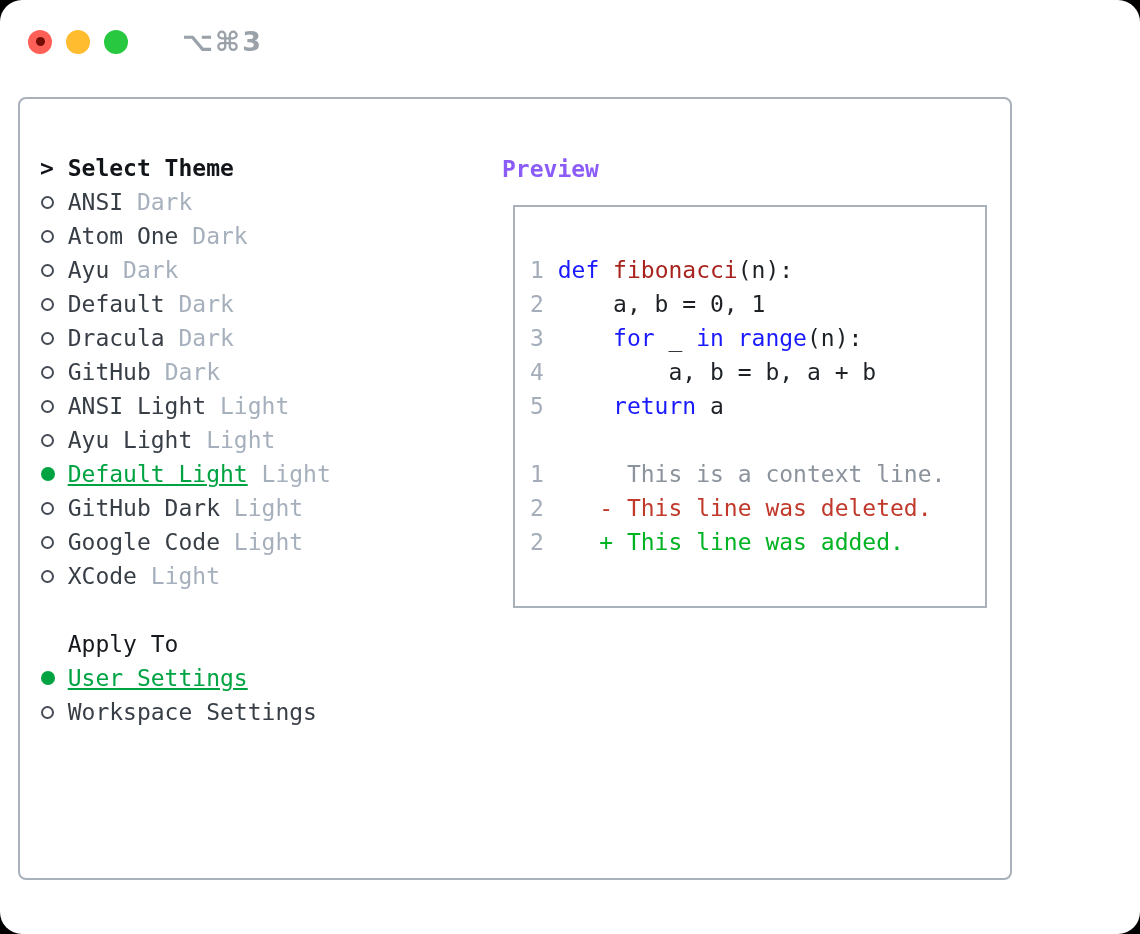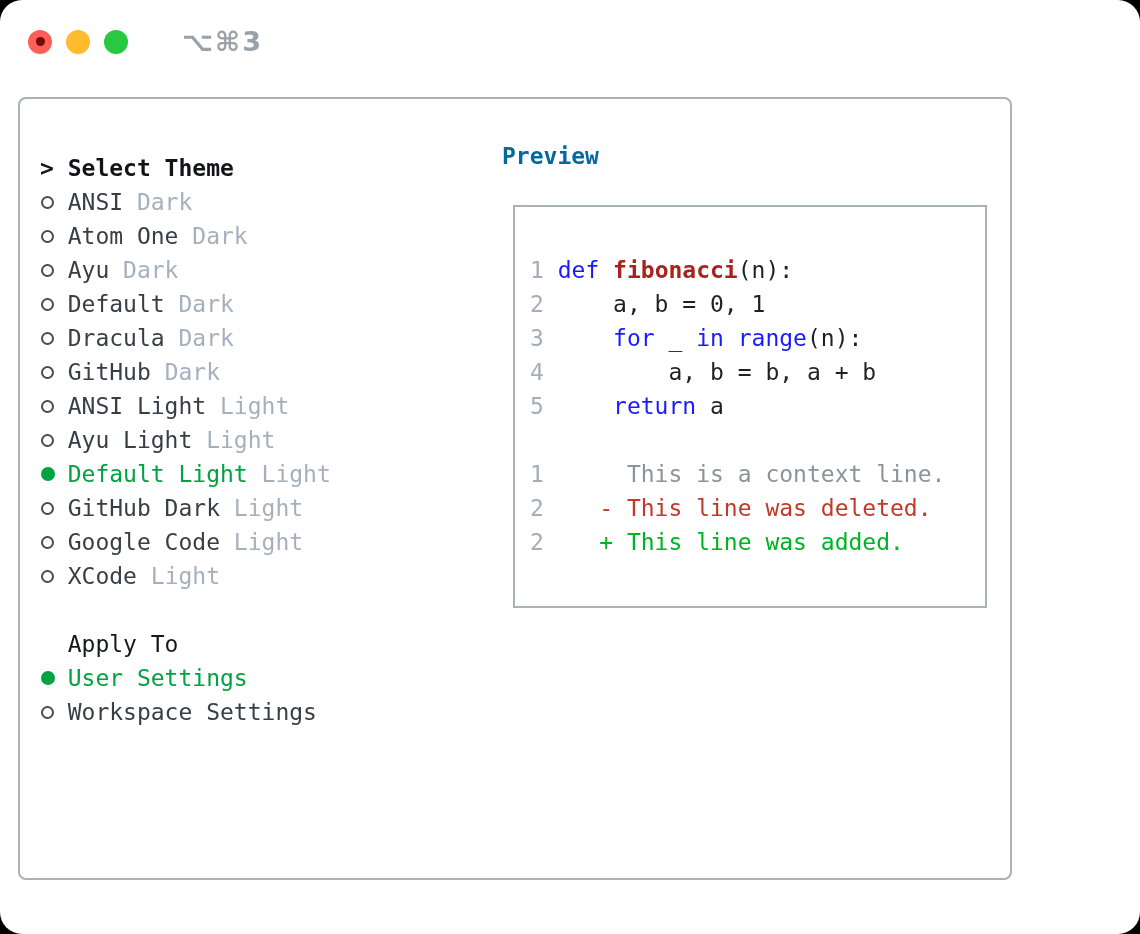--- a/index.html
+++ b/index.html
@@ -43,8 +43,8 @@
   .hint{color:var(--muted-gray,#a6b0bd);}
   
   .preview-title{
-    position:absolute;left:482px;top:40px;height:34px;line-height:34px;
-    font-size:23px;font-weight:bold;color:#0369a1;
+    position:absolute;left:482px;top:53px;height:34px;line-height:34px;
+    font-size:23px;font-weight:bold;color:#8b5cf6;
   }
   .preview-box{
     position:absolute;left:493px;top:106px;width:474px;height:403px;

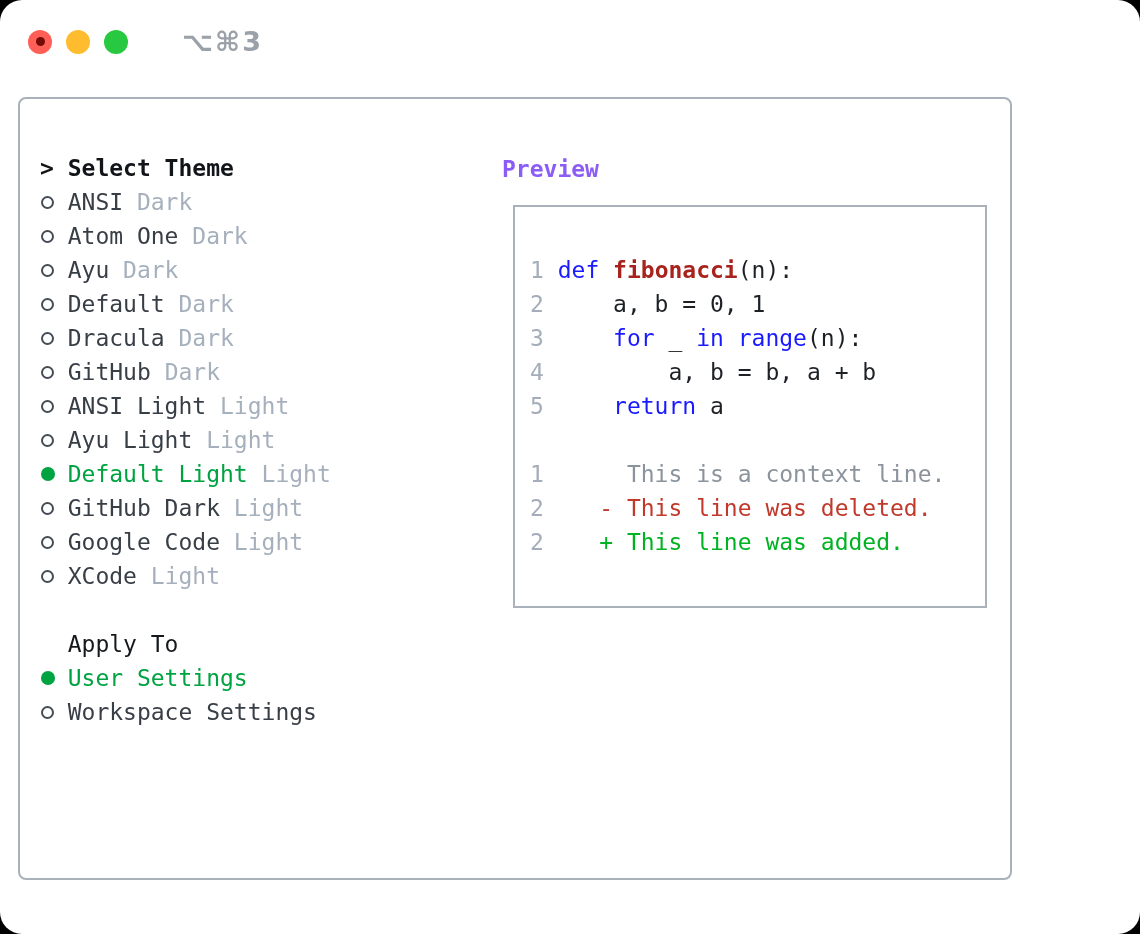--- a/index.html
+++ b/index.html
@@ -56,7 +56,7 @@
   .src{white-space:pre;margin-left:1ch;}
   .tok-pl{color:#1d2126;}
   .tok-kw{color:var(--keyword-blue,#1a1aff);}
-  .tok-fn{color:var(--function-red,#a8231d);font-weight:bold;}
+  .tok-fn{color:var(--function-red,#a8231d);}
   .tok-ctx{color:var(--context-gray,#8b939d);}
   .tok-del{color:var(--deleted-red,#c0392b);text-align:right;}
   .tok-add{color:var(--added-green,#00b323);}

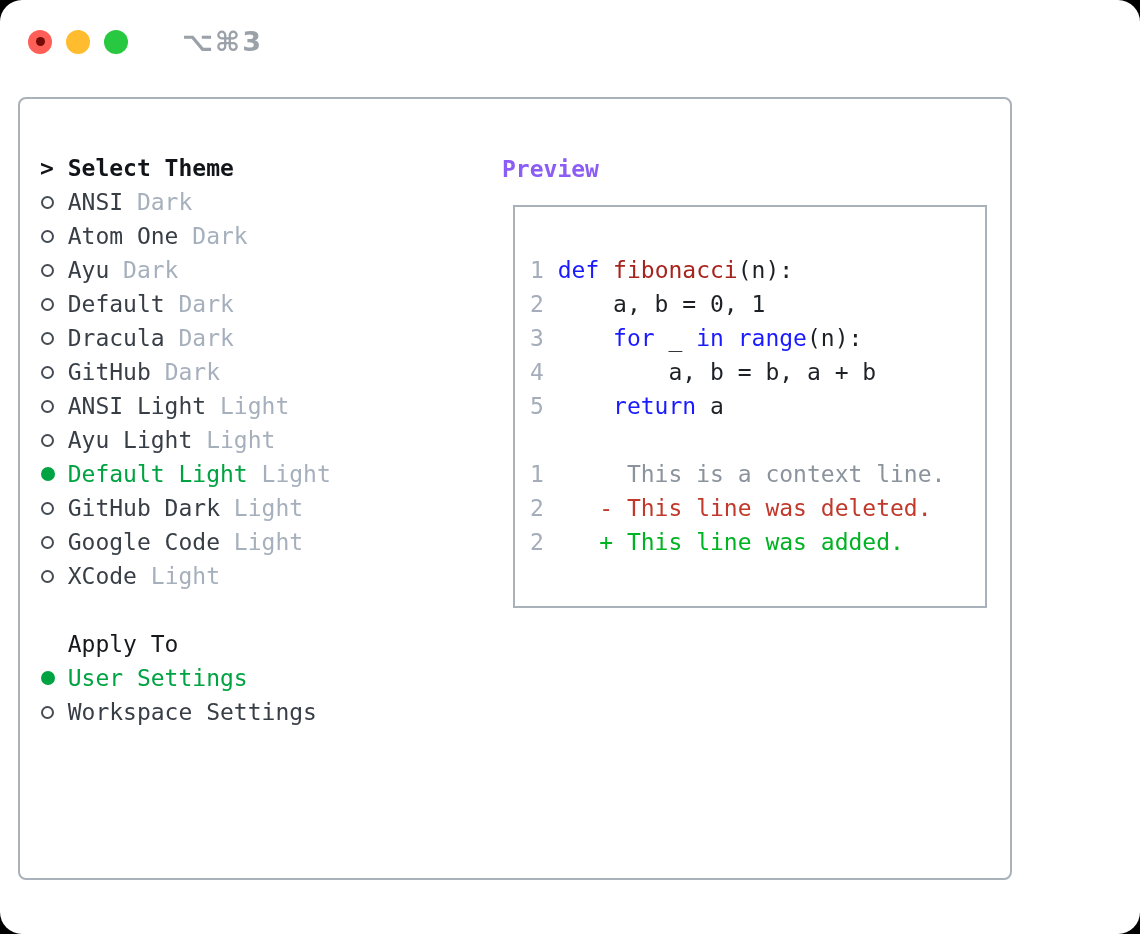--- a/index.html
+++ b/index.html
@@ -37,7 +37,7 @@
   .radio{width:13px;height:13px;border-radius:50%;border:2px solid #454c55;box-sizing:border-box;margin-left:1px;}
   .radio.sel{border:none;width:14px;height:14px;background:var(--selected-green,#00a341);}
   .name{color:#383e46;}
-  .name.sel{color:var(--selected-green,#00a341);}
+  .name.sel{color:var(--selected-green,#00a341);text-decoration:underline;}
   .variant{color:var(--muted-gray,#a6b0bd);margin-left:1ch;}
   .apply-title{color:#15181c;margin-left:2ch;}
   .hint{color:var(--muted-gray,#a6b0bd);}

